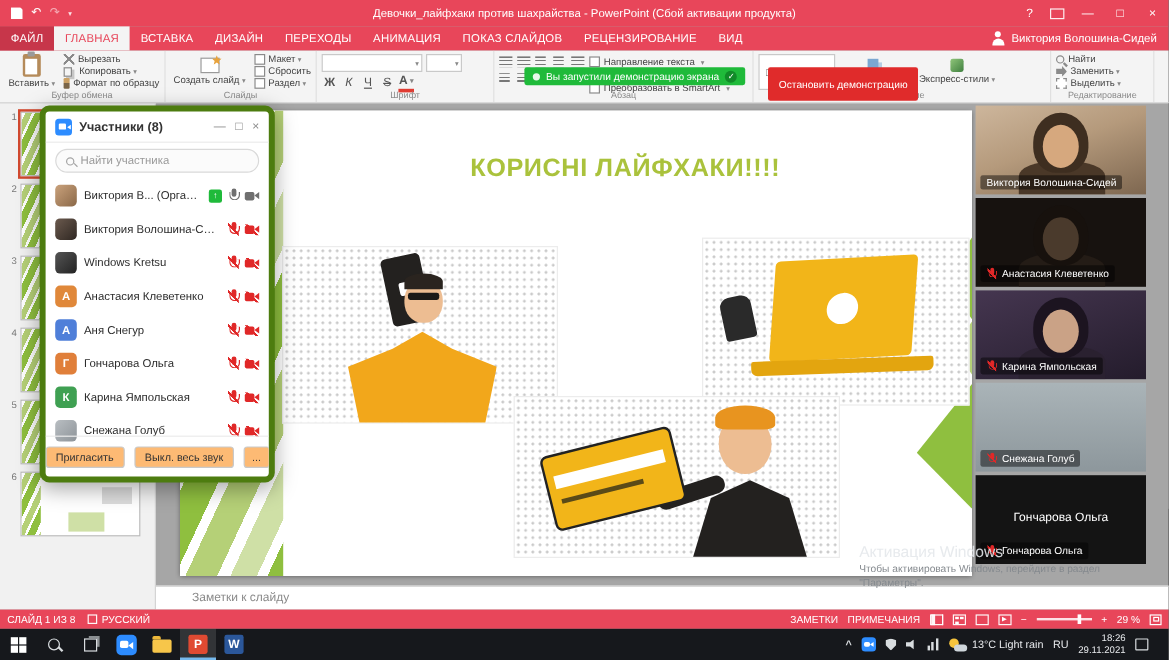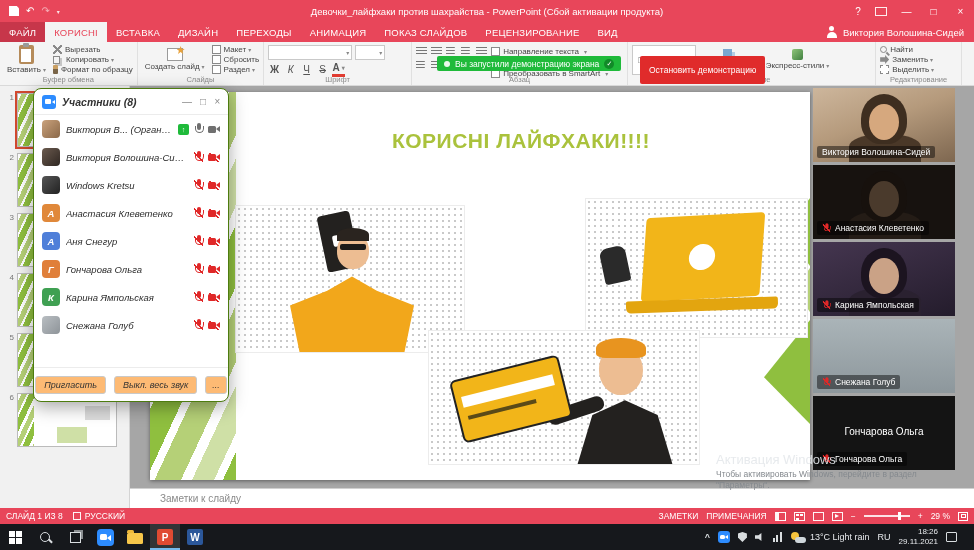--- a/index.html
+++ b/index.html
@@ -263,7 +263,7 @@
 
   <div class="tabs-row">
     <span class="tab tab-file">ФАЙЛ</span>
-    <span class="tab active">КОРИСНІ</span>
+    <span class="tab active">ГЛАВНАЯ</span>
     <span class="tab">ВСТАВКА</span>
     <span class="tab">ДИЗАЙН</span>
     <span class="tab">ПЕРЕХОДЫ</span>

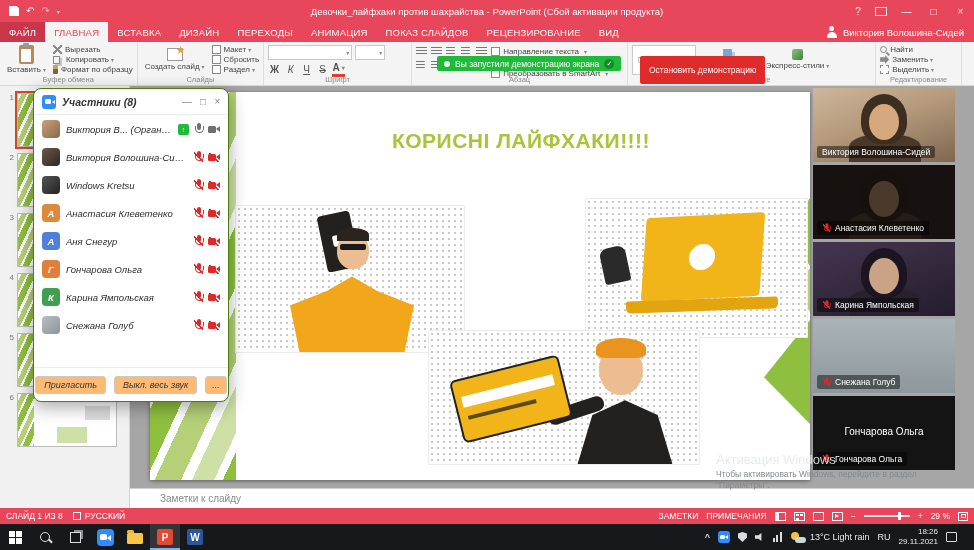--- a/index.html
+++ b/index.html
@@ -180,7 +180,7 @@
   .desk-sliver{width:5px;height:100%;border-left:1px solid rgba(255,255,255,.3);}
 
   
-  .zpanel{position:absolute;left:33px;top:88px;width:196px;height:314px;background:#fff;border:1px solid #4d7c0f;border-radius:8px;box-shadow:0 5px 18px rgba(0,0,0,.35);z-index:80;overflow:hidden;font-style:italic;}
+  .zpanel{position:absolute;left:33px;top:88px;width:196px;height:314px;background:#fff;border:5px solid #4d7c0f;border-radius:8px;box-shadow:0 5px 18px rgba(0,0,0,.35);z-index:80;overflow:hidden;}
   .zp-head{height:26px;display:flex;align-items:center;gap:6px;padding:0 8px;border-bottom:1px solid #ececec;}
   .zp-logo{width:14px;height:14px;background:#2d8cff;border-radius:3px;position:relative;flex:none;}
   .zp-logo::before{content:'';position:absolute;left:2.5px;top:4.5px;width:6px;height:5px;background:#fff;border-radius:1px;}

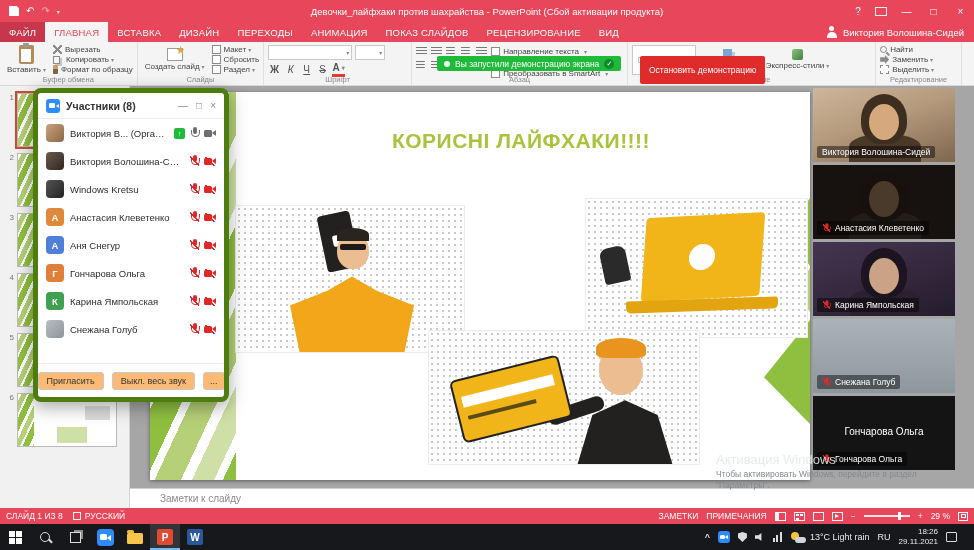--- a/index.html
+++ b/index.html
@@ -504,6 +504,10 @@
         <span>×</span>
       </span>
     </div>
+    <div class="zp-search">
+      <span class="srch-ic"></span>
+      <span>Найти участника</span>
+    </div>
     <div class="p-list">
       <div class="p-row">
         <span class="p-avatar av1"></span>

